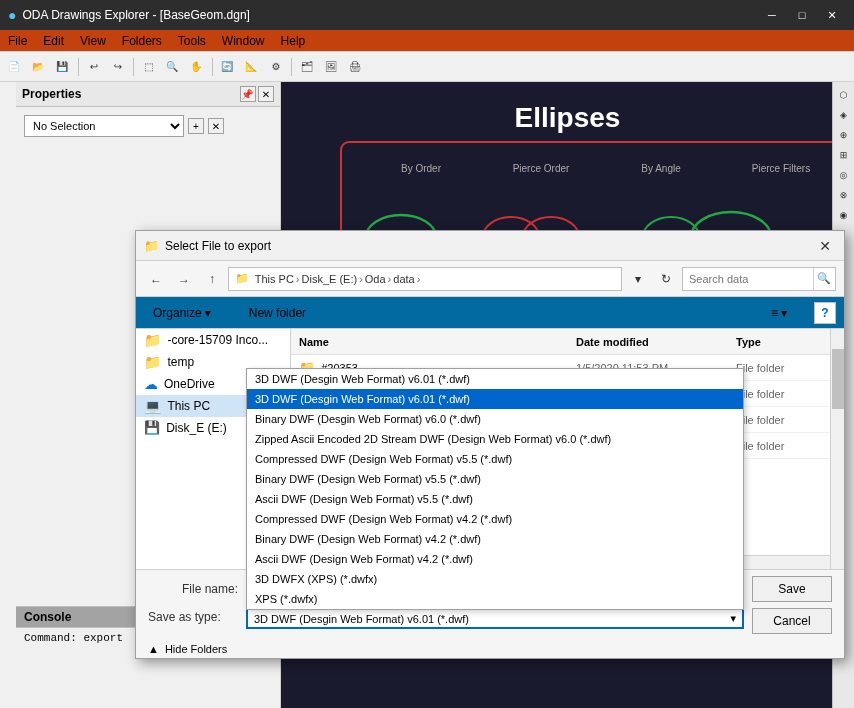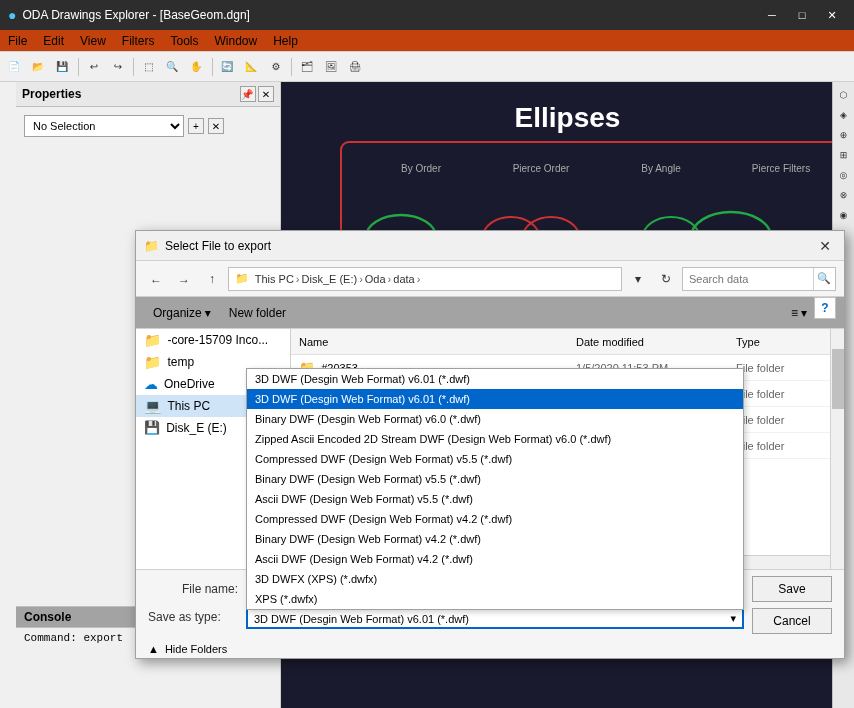--- a/index.html
+++ b/index.html
@@ -529,7 +529,7 @@
     <div class="menu-item">File</div>
     <div class="menu-item">Edit</div>
     <div class="menu-item">View</div>
-    <div class="menu-item">Filters</div>
+    <div class="menu-item">Folders</div>
     <div class="menu-item">Tools</div>
     <div class="menu-item">Window</div>
     <div class="menu-item">Help</div>

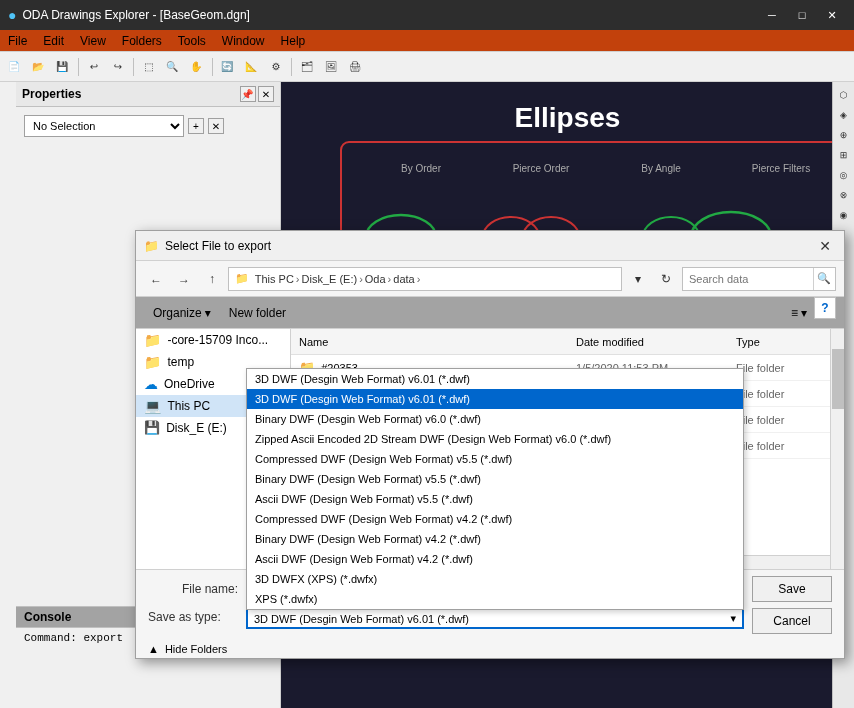--- a/index.html
+++ b/index.html
@@ -298,11 +298,12 @@
     
     .dialog-toolbar {
       height: 32px;
-      background: #a3a3a3;
+      background: #0369a1;
       border-bottom: 1px solid #d0d0d0;
       display: flex;
+      align-items: center;
       padding: 0 8px;
-      gap: 0;
+      gap: 20px;
     }
     .organize-btn {
       display: flex; align-items: center; gap: 3px;

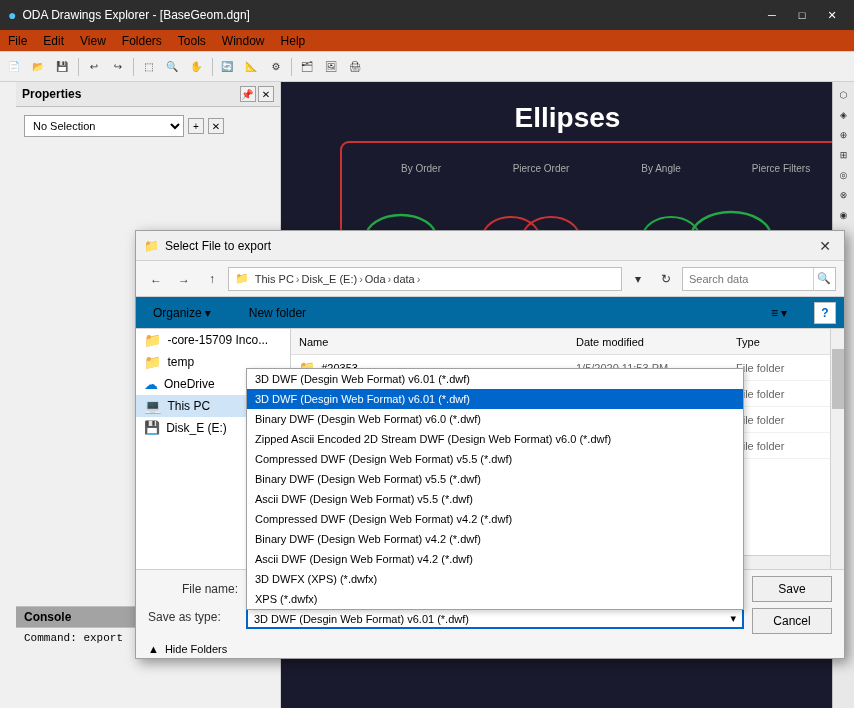--- a/index.html
+++ b/index.html
@@ -382,7 +382,7 @@
       border-bottom: 1px solid #e0e0e0;
       background: #f5f5f5;
       font-size: 11px;
-      font-weight: normal;
+      font-weight: bold;
       padding: 0 8px;
     }
     .file-col-name { flex: 1; }

